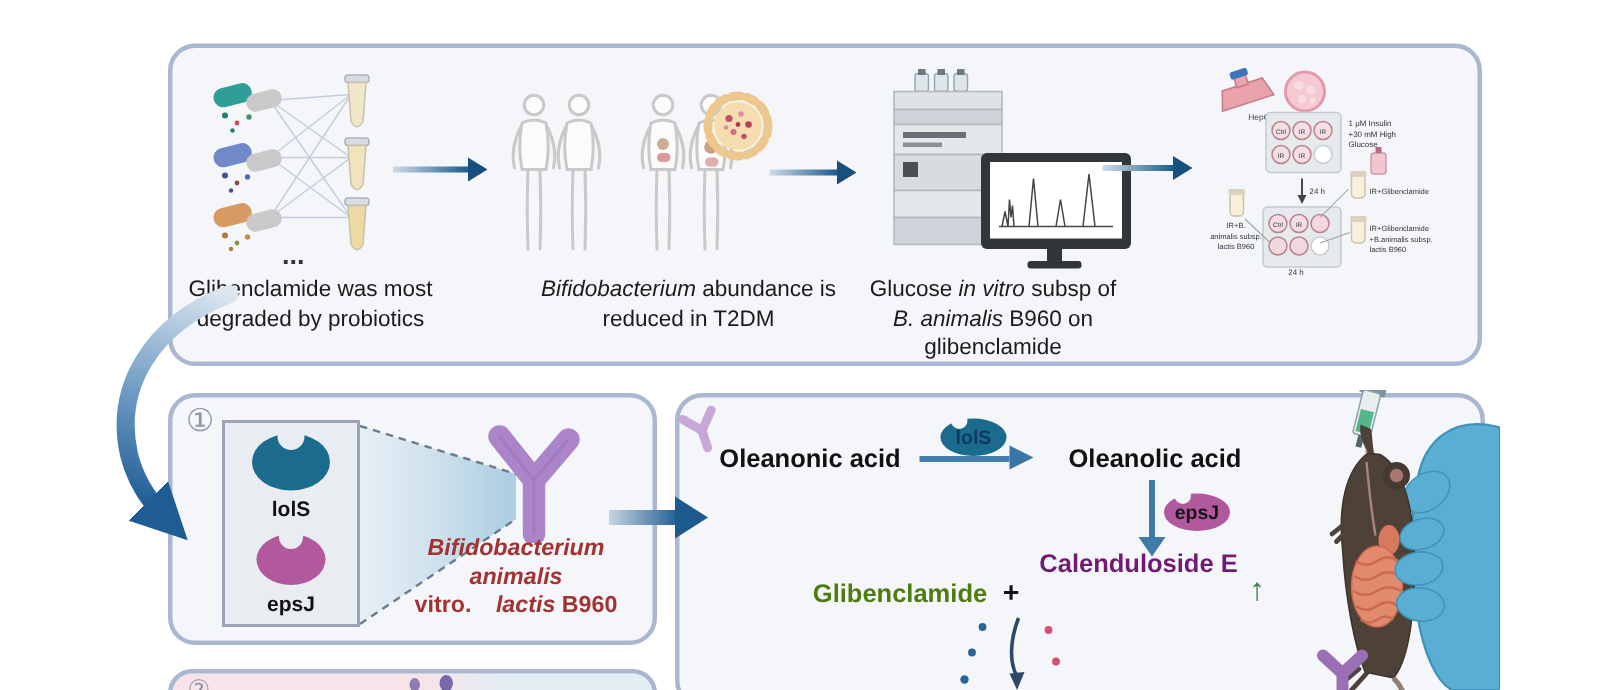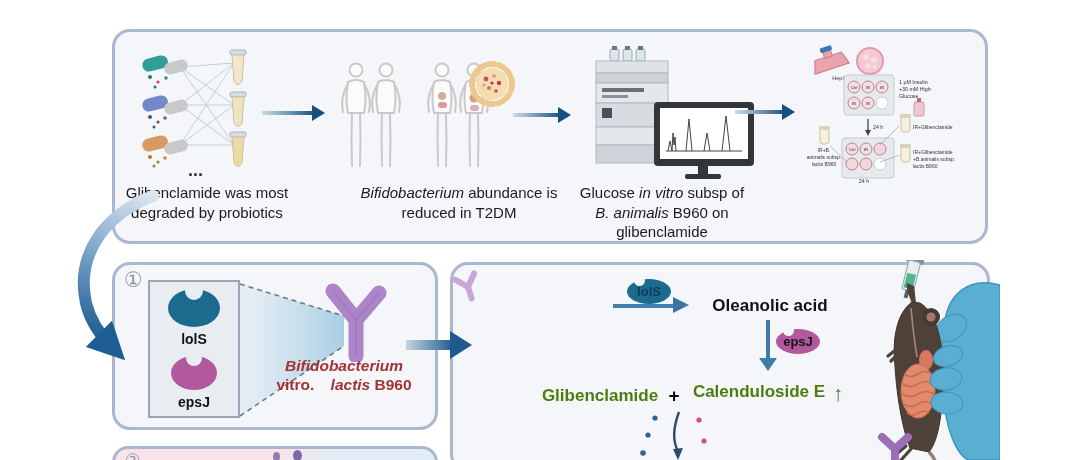--- a/index.html
+++ b/index.html
@@ -315,6 +315,7 @@
     </g>
   </svg>
 
+  <div class="bigtext" style="left:455px;top:296px;width:170px;color:#111;">Oleanonic acid</div>
   <div class="badge" style="left:627px;top:279px;width:44px;height:25px;background:#1a6b8e;color:#0f3a5f;">
     <span class="notch"></span>
     <span>lolS</span>

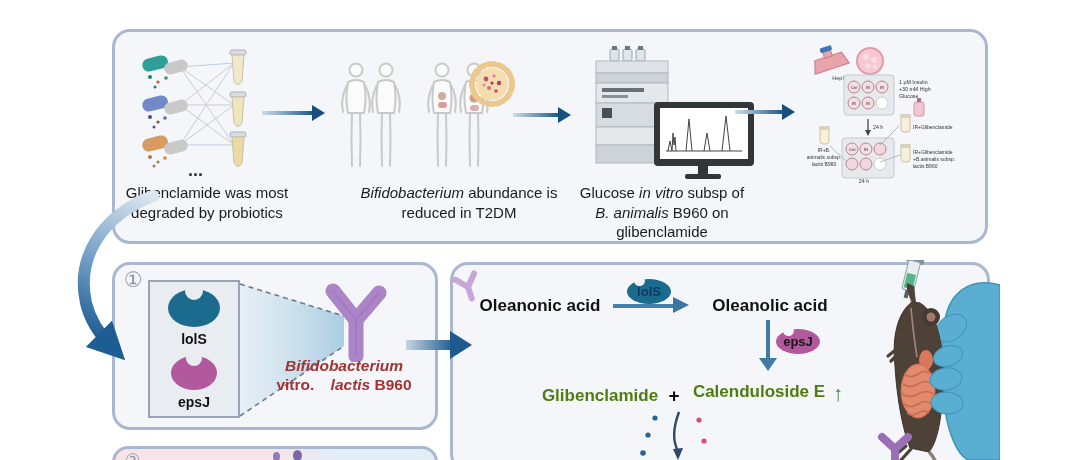--- a/index.html
+++ b/index.html
@@ -290,6 +290,7 @@
   </svg>
   <div class="abs" style="left:252px;top:356px;width:184px;z-index:5;text-align:center;font-size:15.5px;line-height:19px;font-weight:bold;color:#a23334;">
     <div><span style="font-style: italic;">Bifidobacterium</span></div>
+    <div><span style="font-style: italic;">animalis</span></div>
     <div><span>vitro. </span><span style="font-style: italic; margin-left: 12px;">lactis</span><span> B960</span></div>
   </div>
 

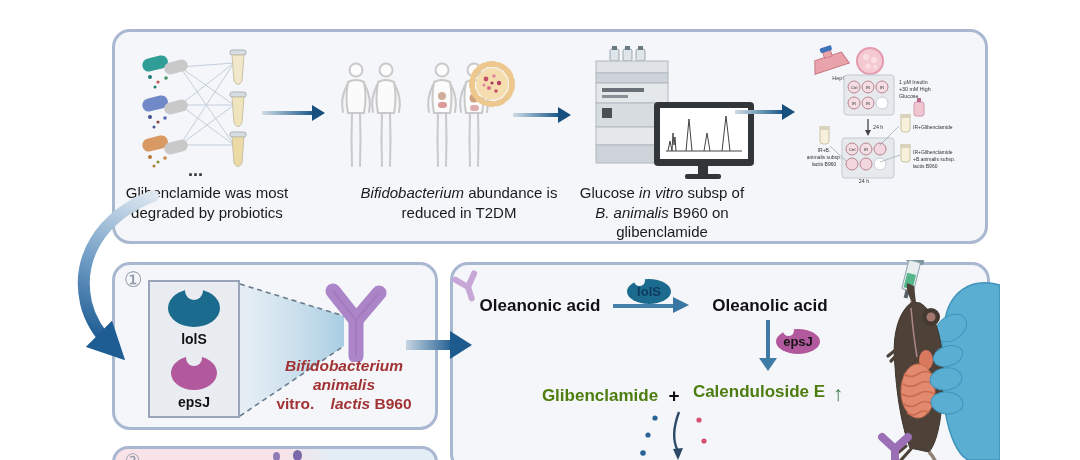--- a/index.html
+++ b/index.html
@@ -338,7 +338,7 @@
 
   <div class="bigtext" style="left:520px;top:386px;width:160px;color:#4d7c0f;">Glibenclamide</div>
   <div class="bigtext" style="left:664px;top:385px;width:20px;color:#111;font-size:19px;">+</div>
-  <div class="bigtext" style="left:688px;top:382px;width:142px;color:#4d7c0f;text-align:center;">Calenduloside E</div>
+  <div class="bigtext" style="left:688px;top:366px;width:142px;color:#701a75;text-align:center;">Calenduloside E</div>
   <div class="bigtext" style="left:828px;top:382px;width:20px;color:#3f7d4a;font-size:21px;">↑</div>
 
   <svg class="abs" style="left:635px;top:408px;z-index:3;" width="80" height="52" viewBox="0 0 80 52">

